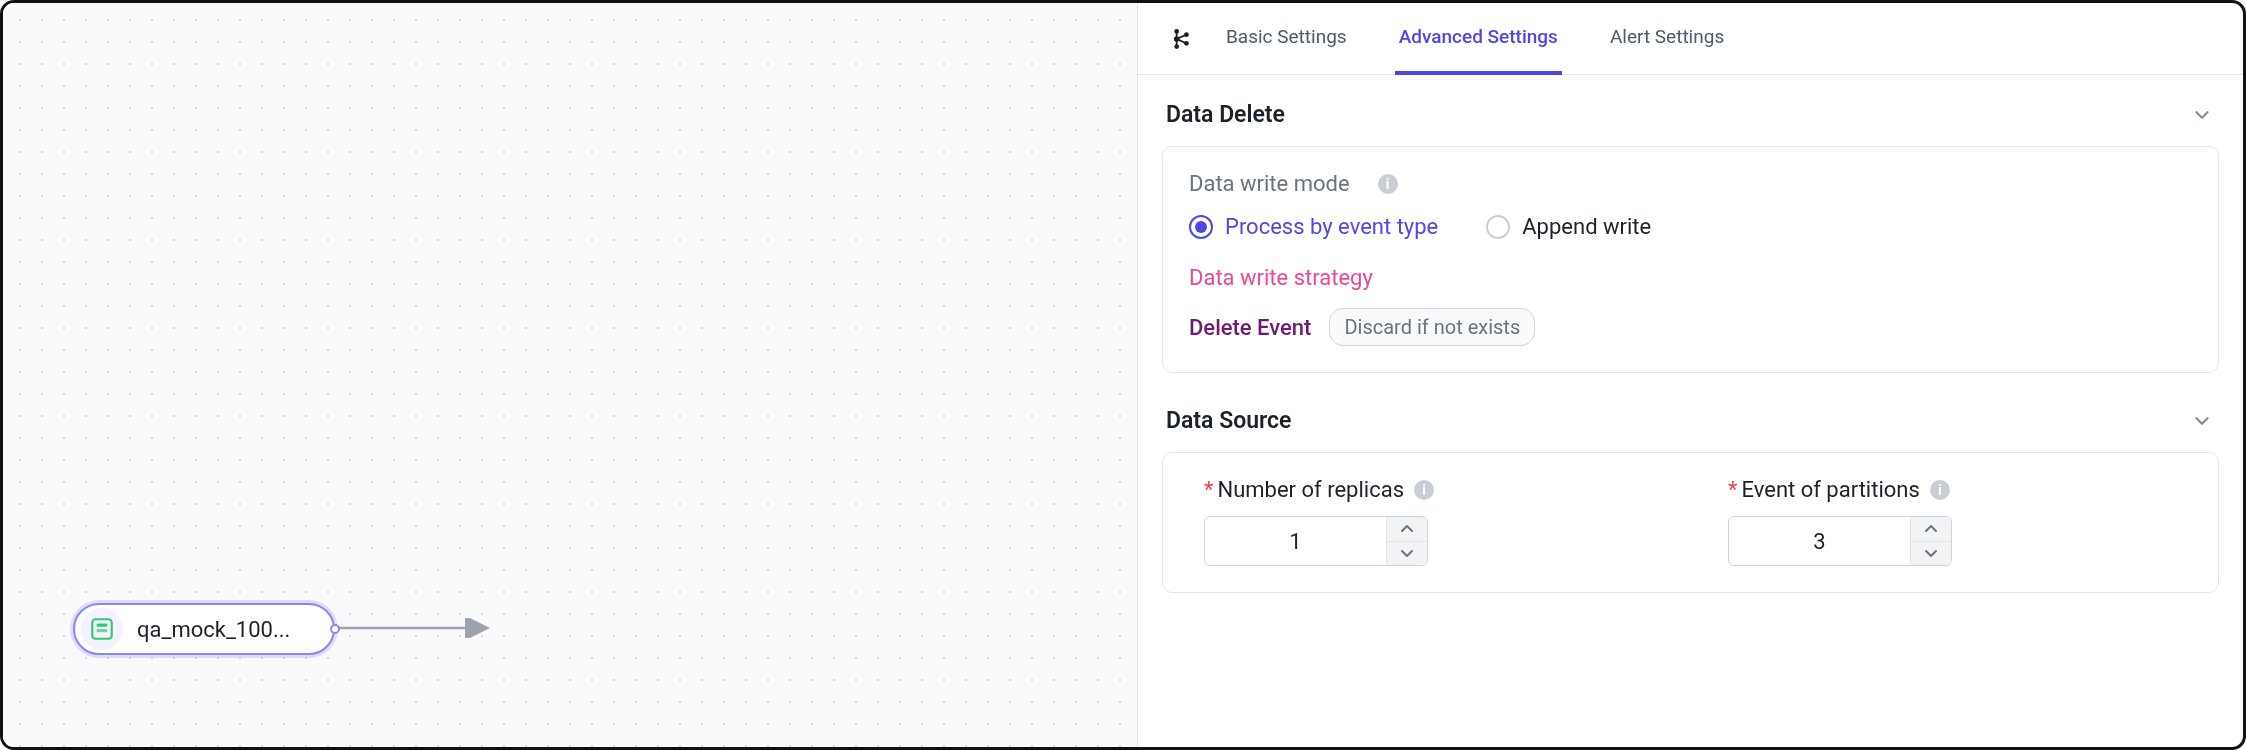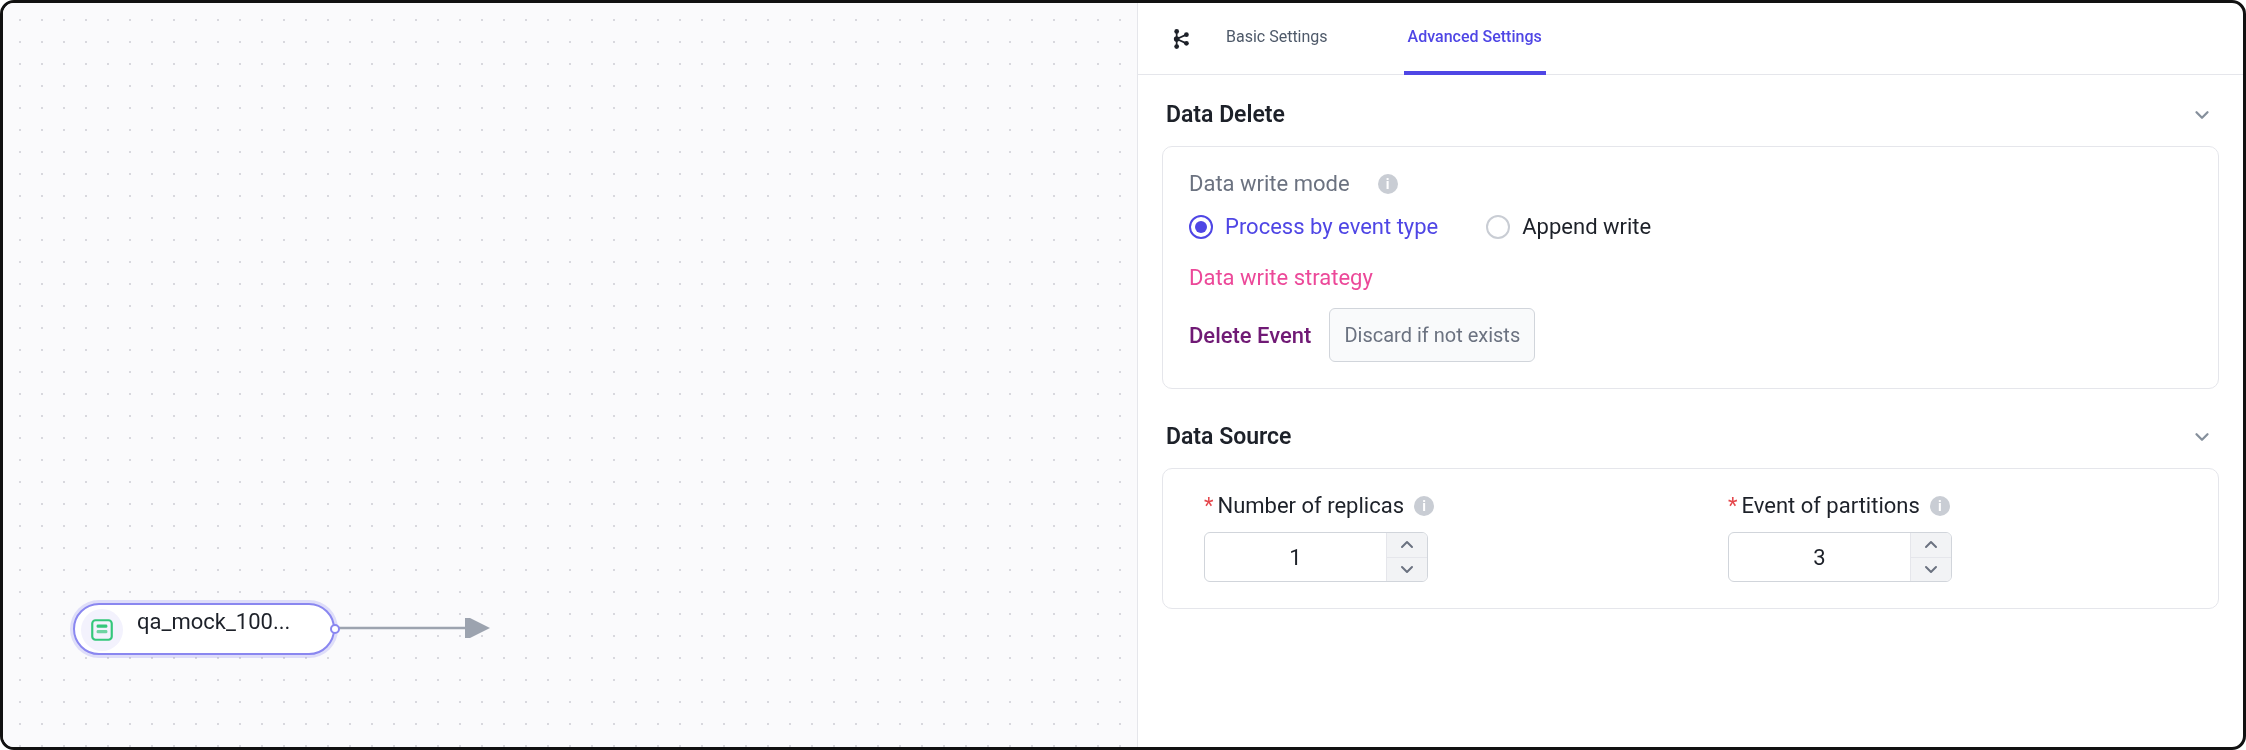--- a/index.html
+++ b/index.html
@@ -102,7 +102,7 @@
     color: #1d2129;
   }
   .tab {
-    font-size: 16px;
+    font-size: 19px;
     color: #4e5969;
     padding: 0 4px;
     margin-right: 44px;

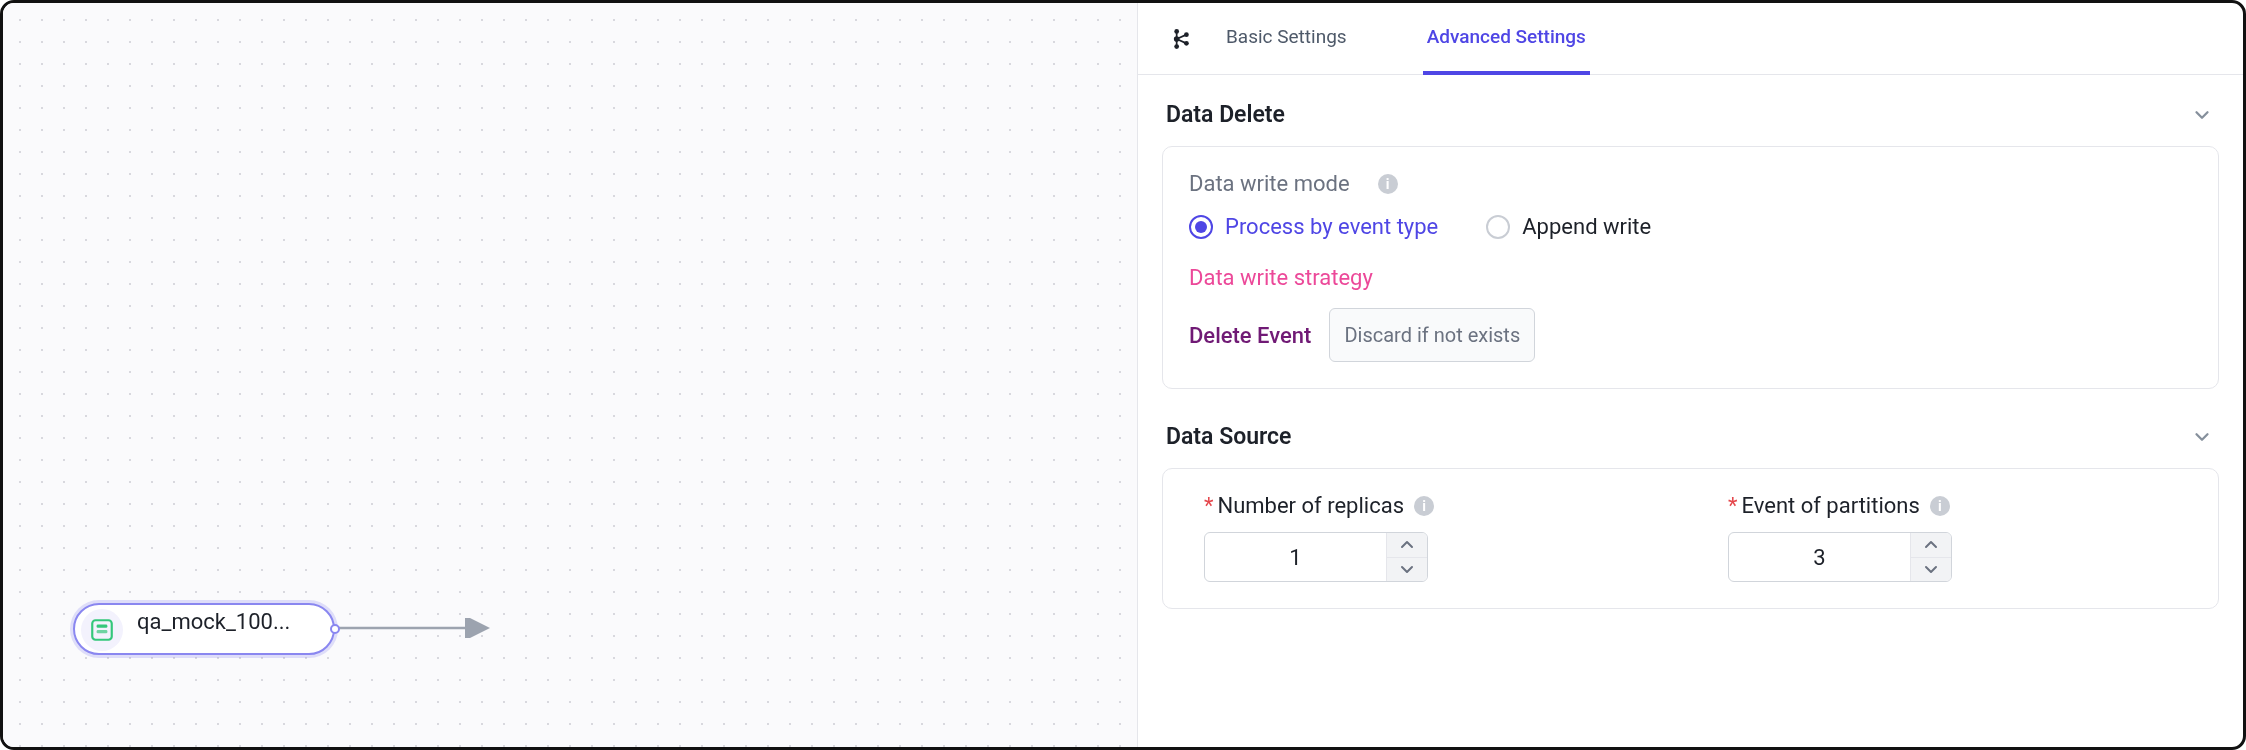--- a/index.html
+++ b/index.html
@@ -116,7 +116,6 @@
     color: #4f46e5;
     border-bottom-color: #4f46e5;
     font-weight: 500;
-    margin-left: 28px;
   }
   .panel-body {
     padding: 20px 24px 24px 24px;

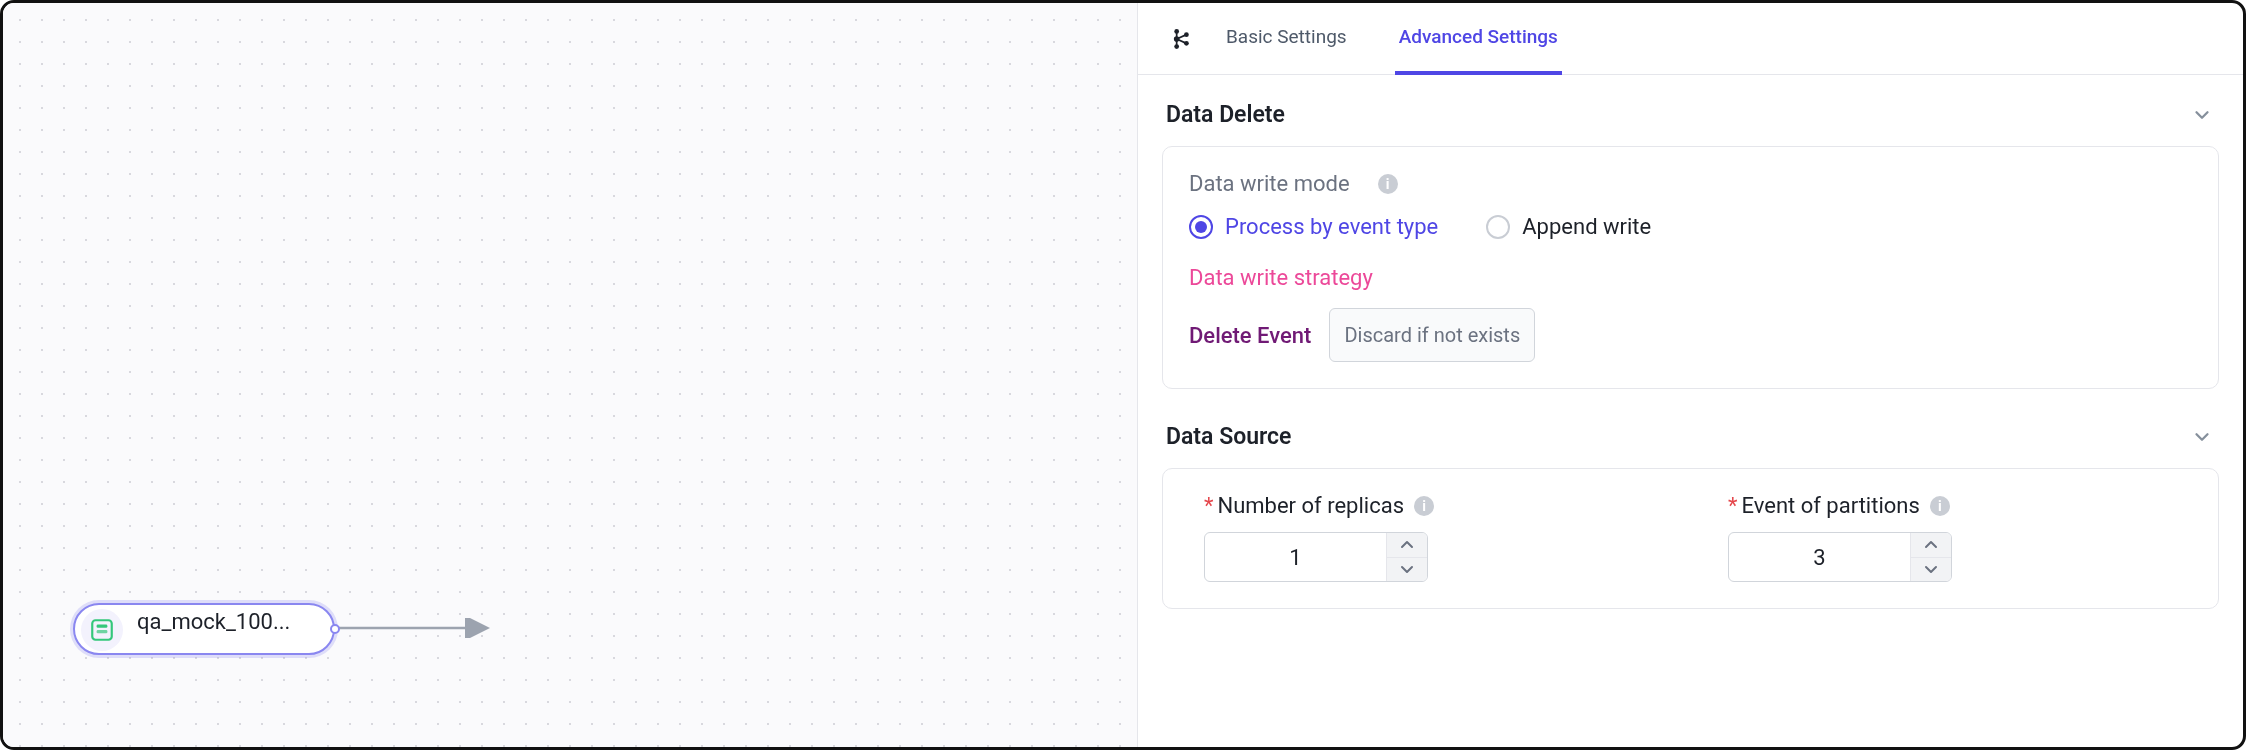--- a/index.html
+++ b/index.html
@@ -318,6 +318,7 @@
       </div>
       <div class="tab">Basic Settings</div>
       <div class="tab active">Advanced Settings</div>
+      <div class="tab">Alert Settings</div>
     </div>
 
     <div class="panel-body">

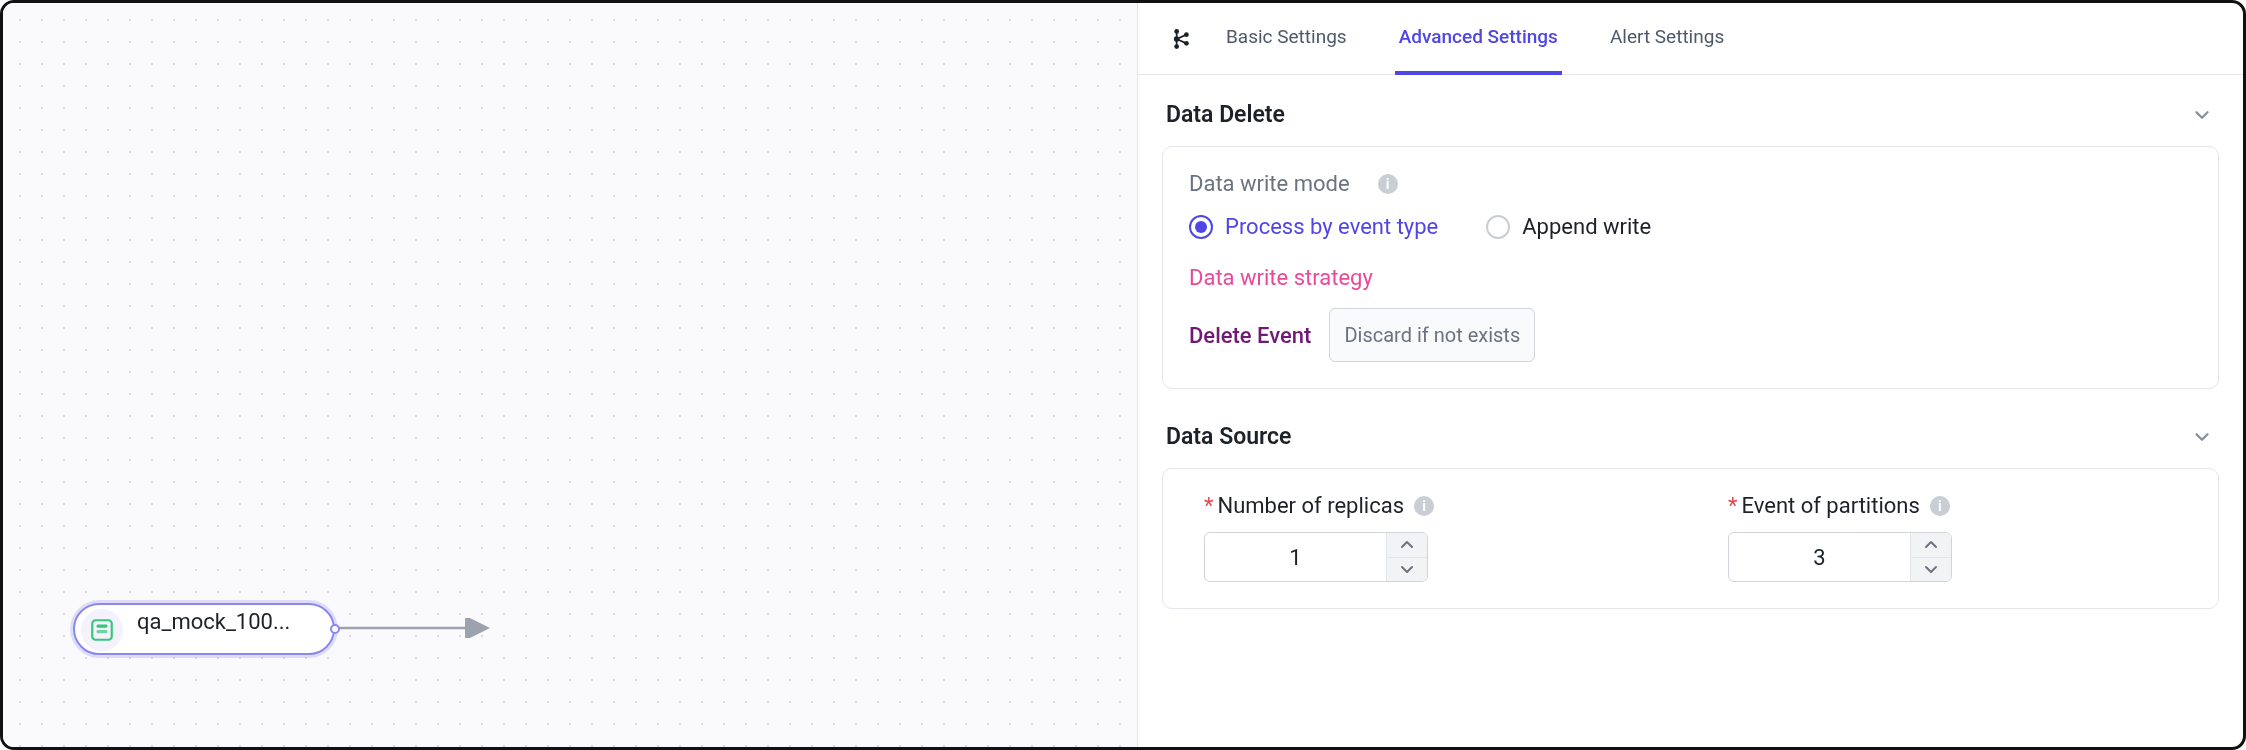--- a/index.html
+++ b/index.html
@@ -218,8 +218,8 @@
     color: #6b7280;
     border: 1px solid #d1d5db;
     background: #f9fafb;
-    padding: 14px 14px;
-    border-radius: 6px;
+    padding: 6px 14px;
+    border-radius: 14px;
   }
   .row-fields {
     display: flex;

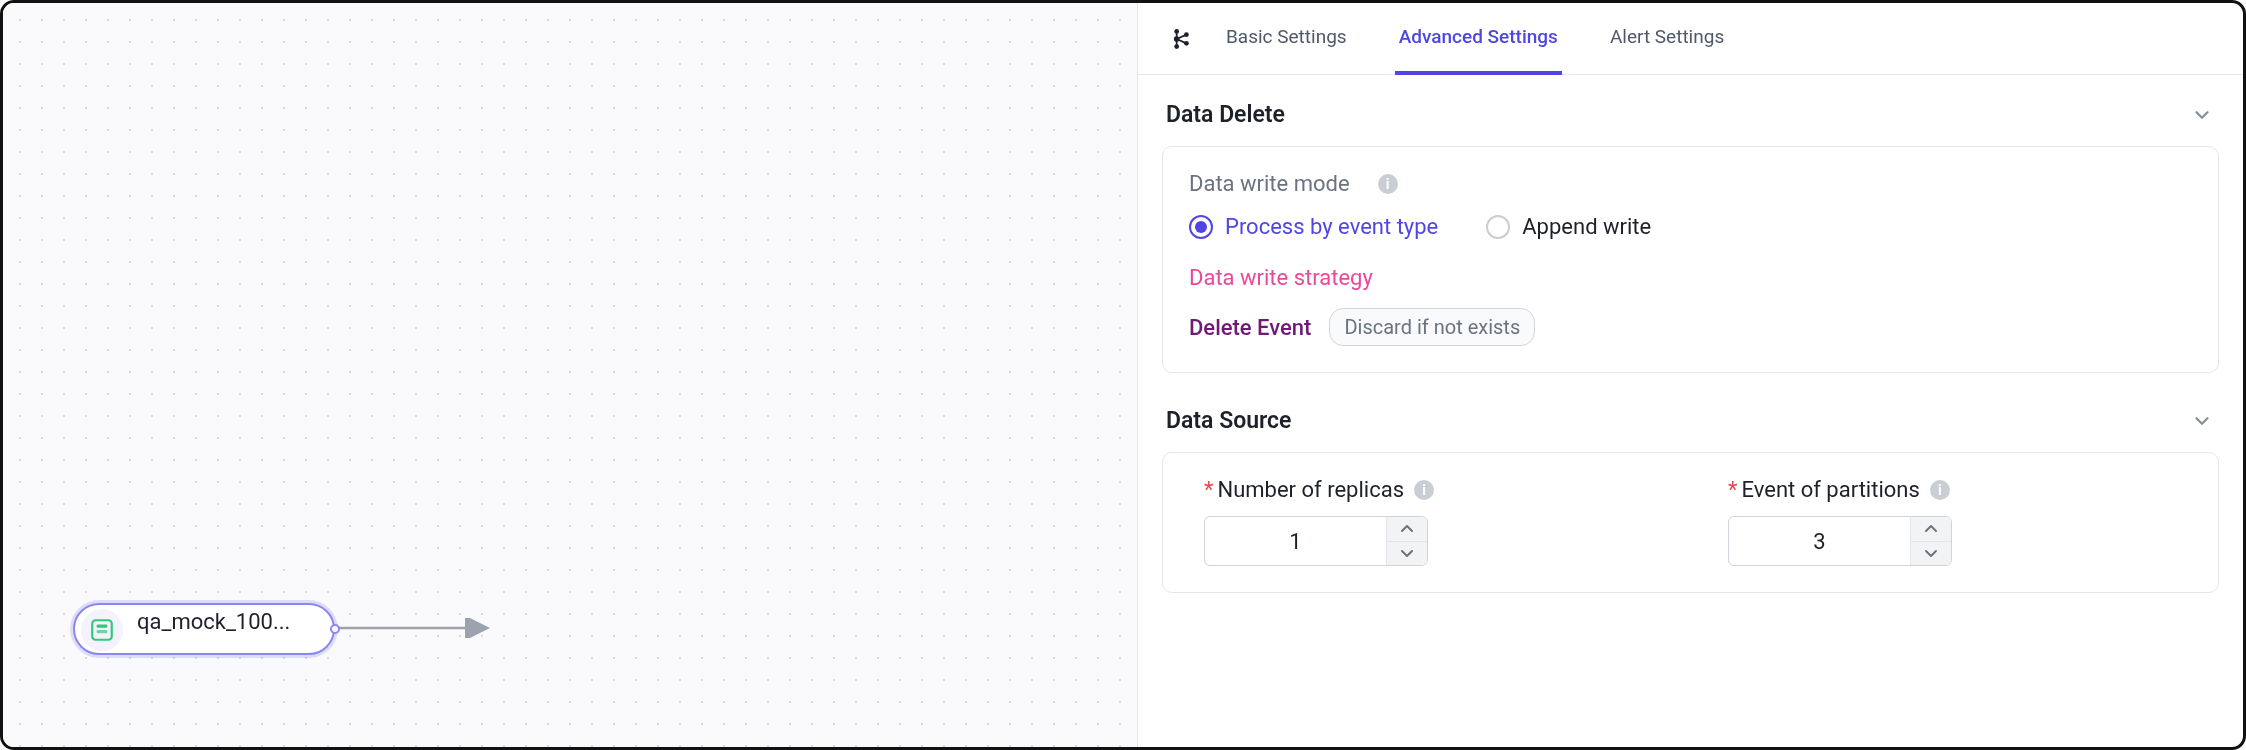--- a/index.html
+++ b/index.html
@@ -33,7 +33,7 @@
   .node {
     position: absolute;
     display: flex;
-    align-items: flex-start;
+    align-items: center;
     height: 52px;
     border: 2px solid #8a87f0;
     border-radius: 26px;

